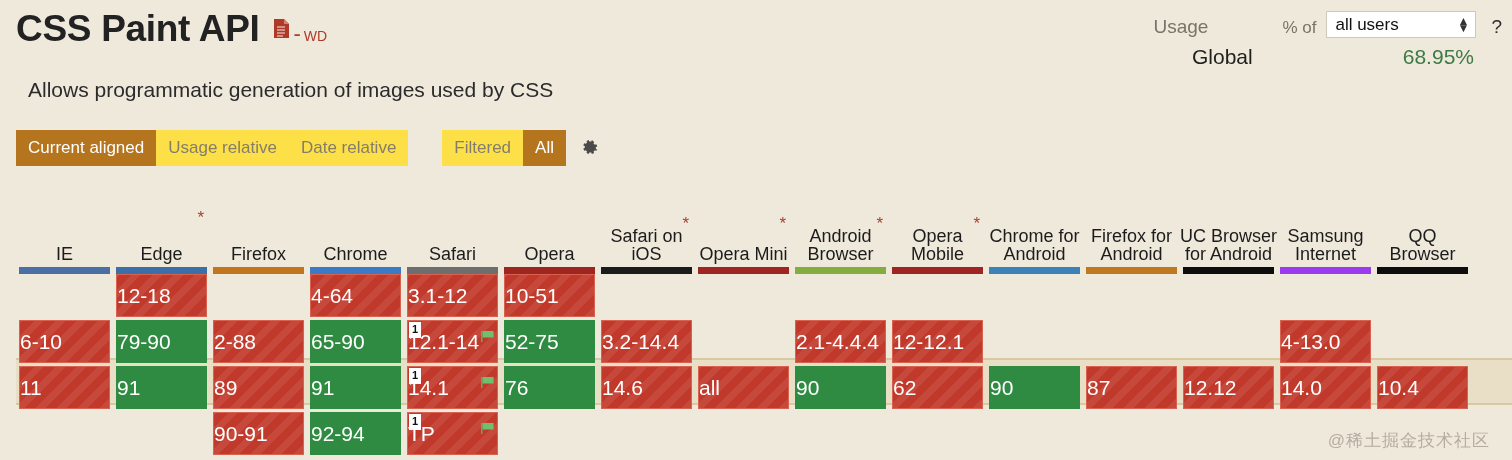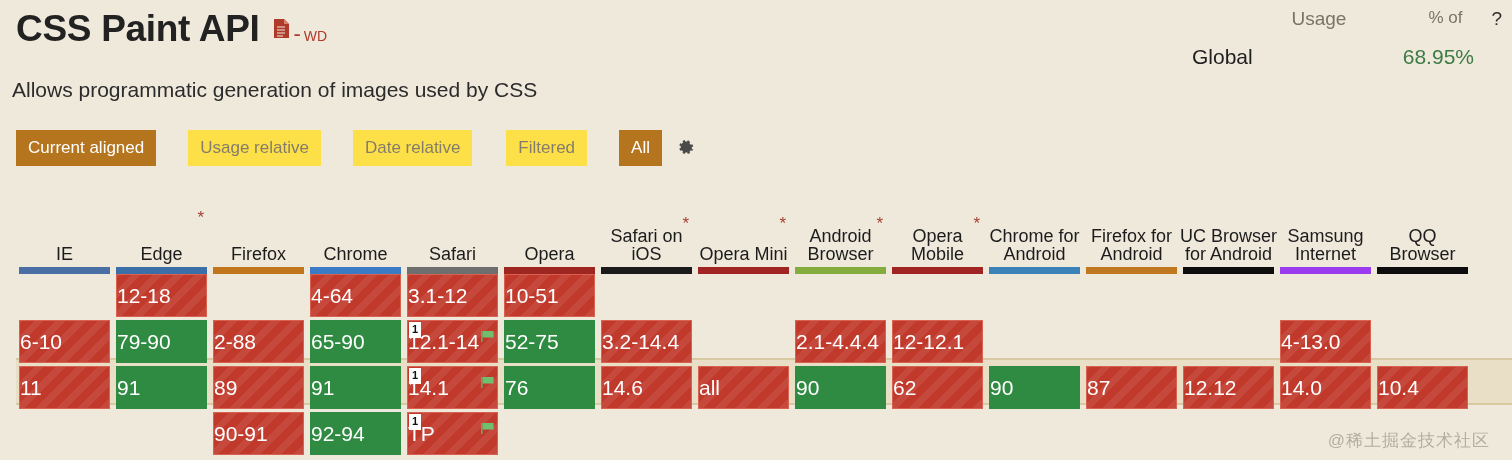--- a/index.html
+++ b/index.html
@@ -21,7 +21,7 @@
   .feat-desc { position: absolute; left: 12px; top: 78px; font-size: 21px; color: #2b2b2b; }
 
   .usage-box { position: absolute; right: 10px; top: 8px; width: 360px; }
-  .usage-line1 { display: flex; align-items: flex-start; justify-content: flex-end; gap: 12px; height: 30px; }
+  .usage-line1 { display: flex; align-items: flex-end; justify-content: flex-end; gap: 4px; height: 30px; }
   .usage-label { color: #7a7467; font-size: 19px; margin-right: 70px; }
   .pct-of { color: #7a7467; font-size: 17px; margin-right: 6px; }
   .select-box {

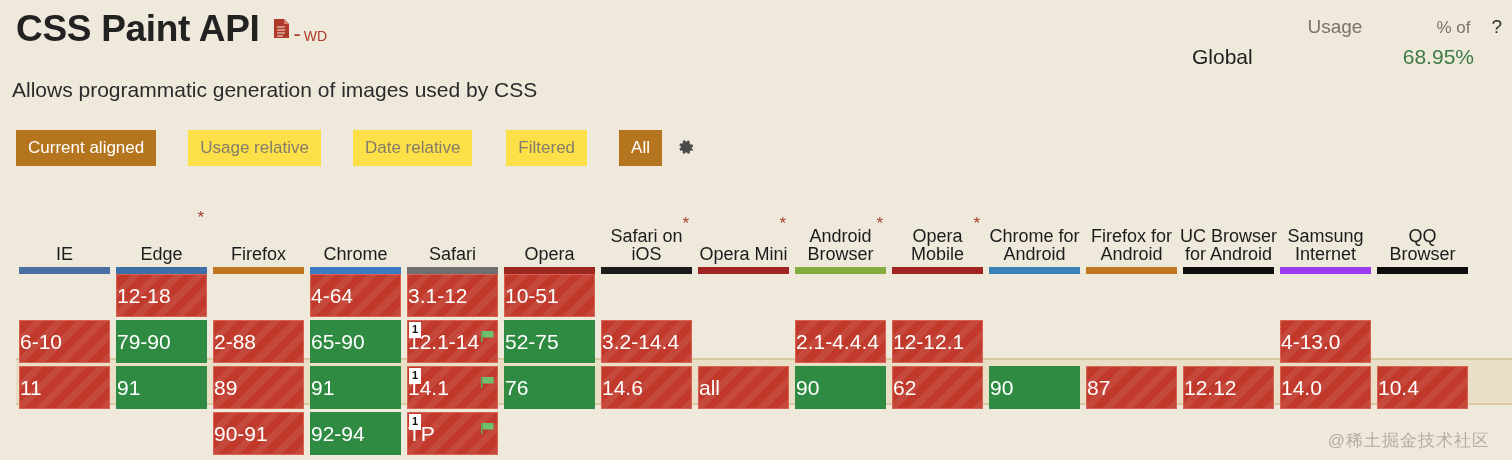--- a/index.html
+++ b/index.html
@@ -102,6 +102,13 @@
     <div class="usage-line1">
       <span class="usage-label">Usage</span>
       <span class="pct-of">% of</span>
+      <span class="select-box">
+        <span>all users</span>
+        <span class="spin">
+            <span>▲</span>
+            <span>▼</span>
+          </span>
+      </span>
       <span class="help-q">?</span>
     </div>
     <div class="usage-line2">

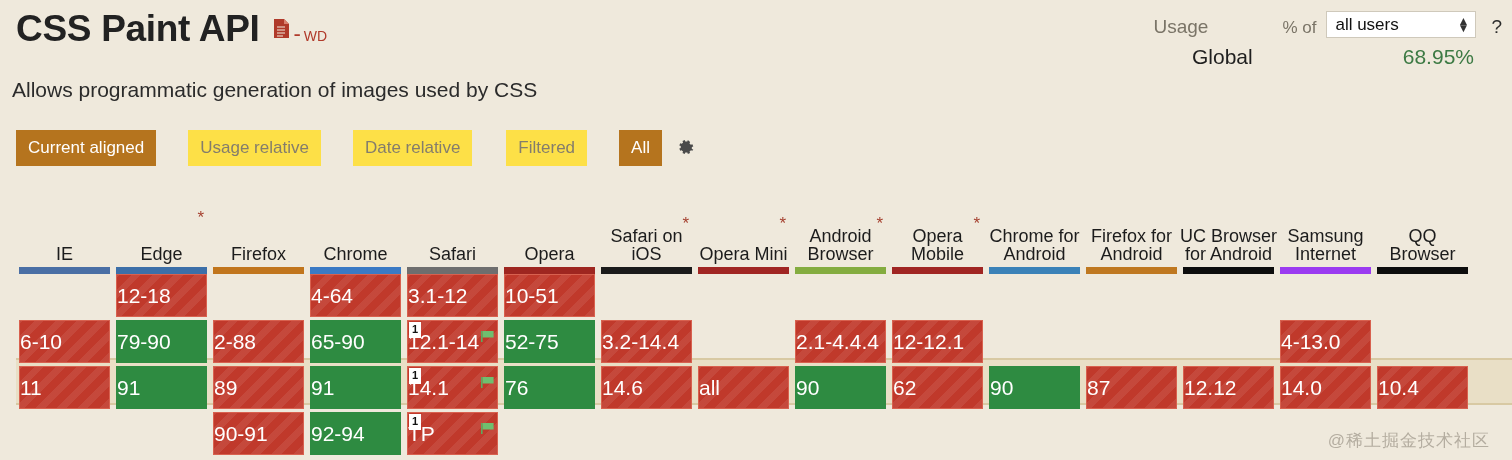--- a/index.html
+++ b/index.html
@@ -18,7 +18,7 @@
   .doc-icon { margin-left: 13px; position: relative; top: -2px; }
   .status-dash { color: #b03a2a; font-size: 22px; margin-left: 4px; }
   .status-wd { color: #b03a2a; font-size: 14px; margin-left: 3px; }
-  .feat-desc { position: absolute; left: 12px; top: 78px; font-size: 21px; color: #2b2b2b; }
+  .feat-desc { position: absolute; left: 28px; top: 78px; font-size: 21px; color: #2b2b2b; }
 
   .usage-box { position: absolute; right: 10px; top: 8px; width: 360px; }
   .usage-line1 { display: flex; align-items: flex-end; justify-content: flex-end; gap: 4px; height: 30px; }

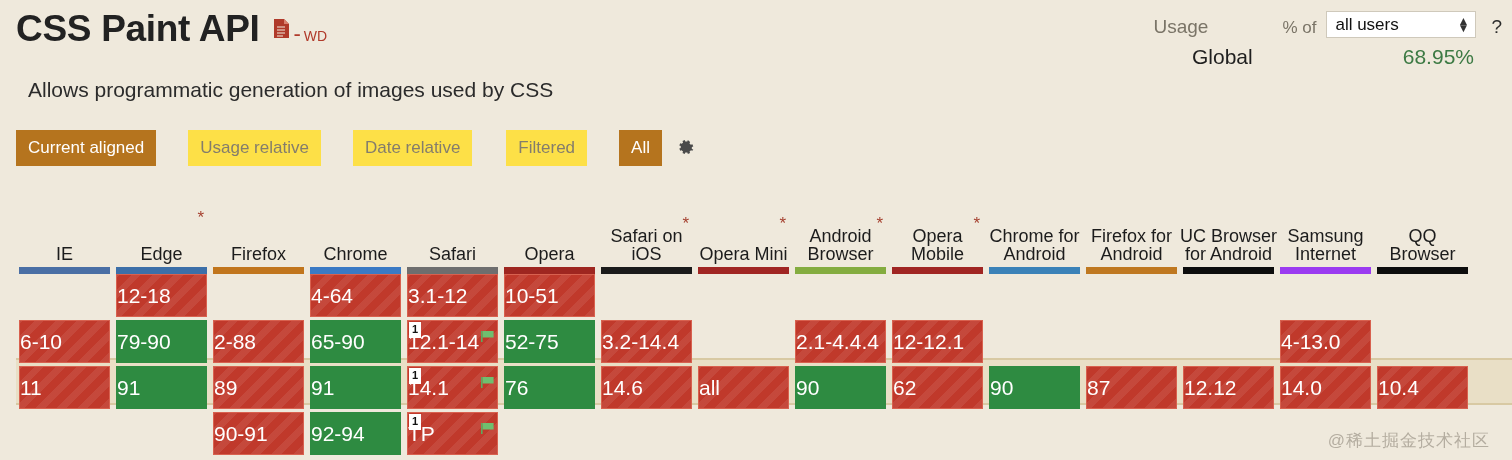--- a/index.html
+++ b/index.html
@@ -41,7 +41,7 @@
   .btn { height: 36px; display: flex; align-items: center; padding: 0 12px;
     font-size: 17px; background: #fde047; color: #847d6c; border: 0; cursor: pointer; }
   .btn.active { background: #b5741e; color: #fff; }
-  .grp { display: flex; gap: 32px; }
+  .grp { display: flex; }
   .grp + .grp { margin-left: 34px; }
   .gear { margin-left: 14px; cursor: pointer; display: flex; align-items: center; }
 

